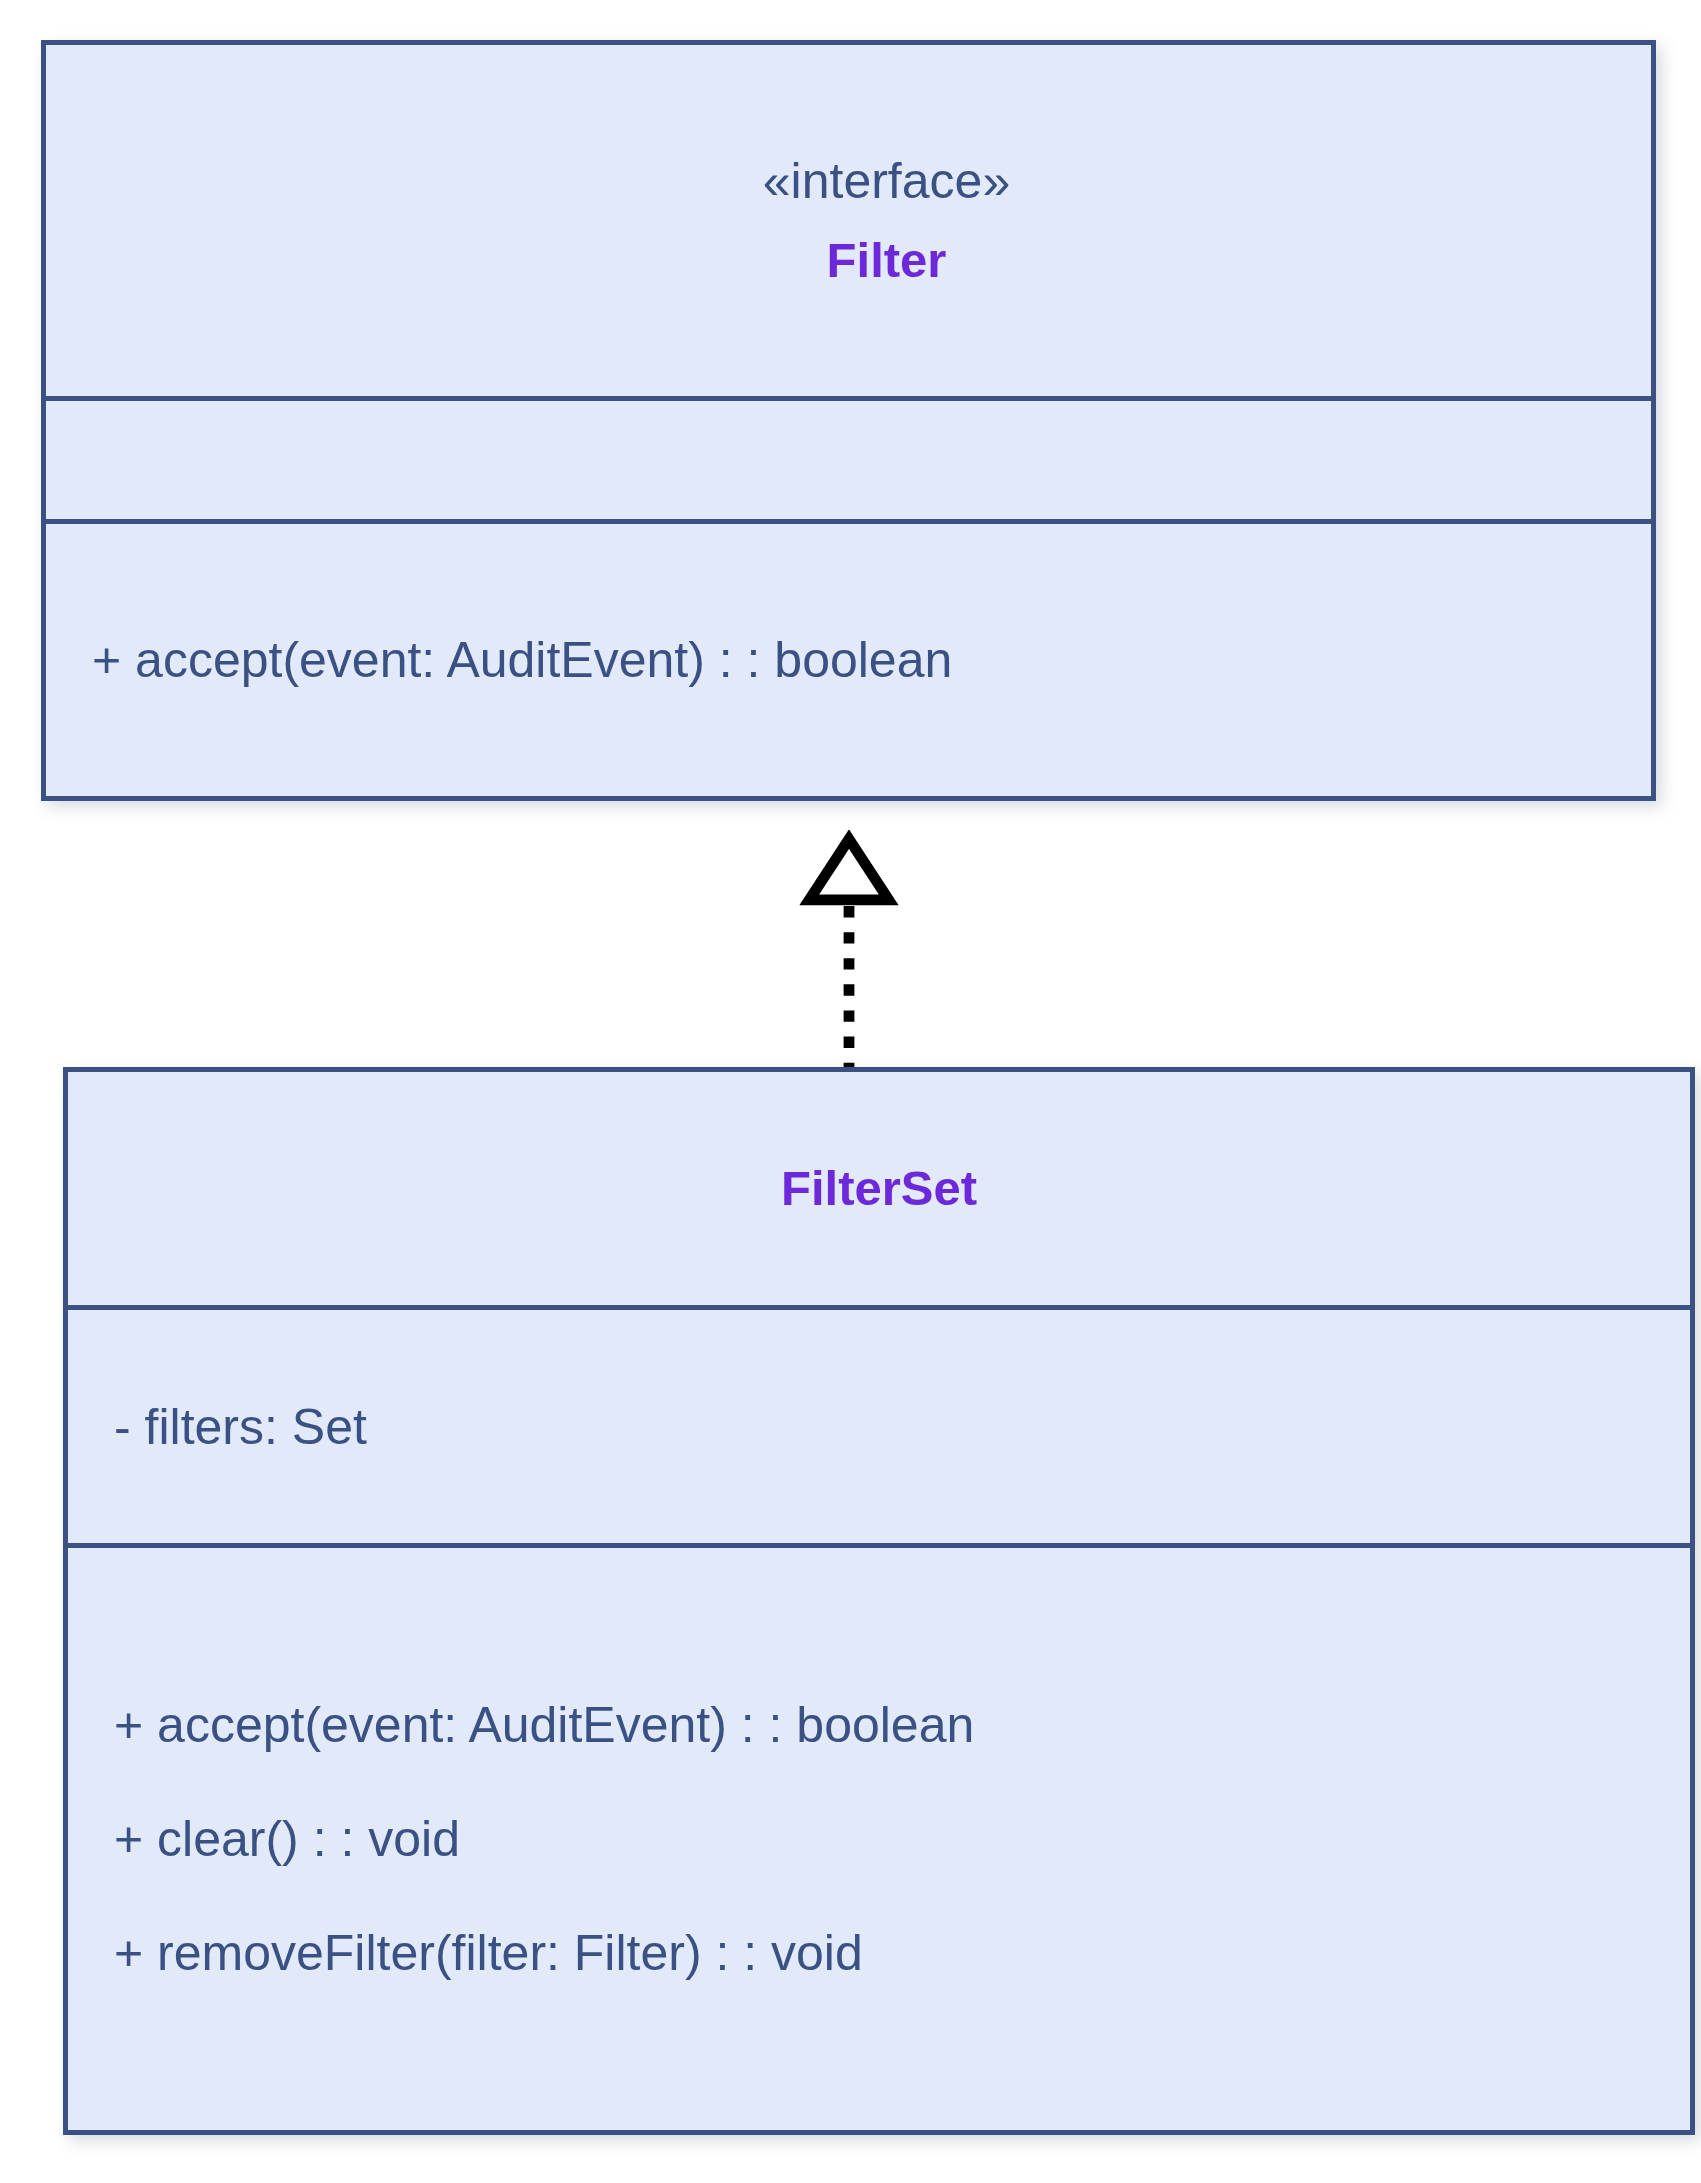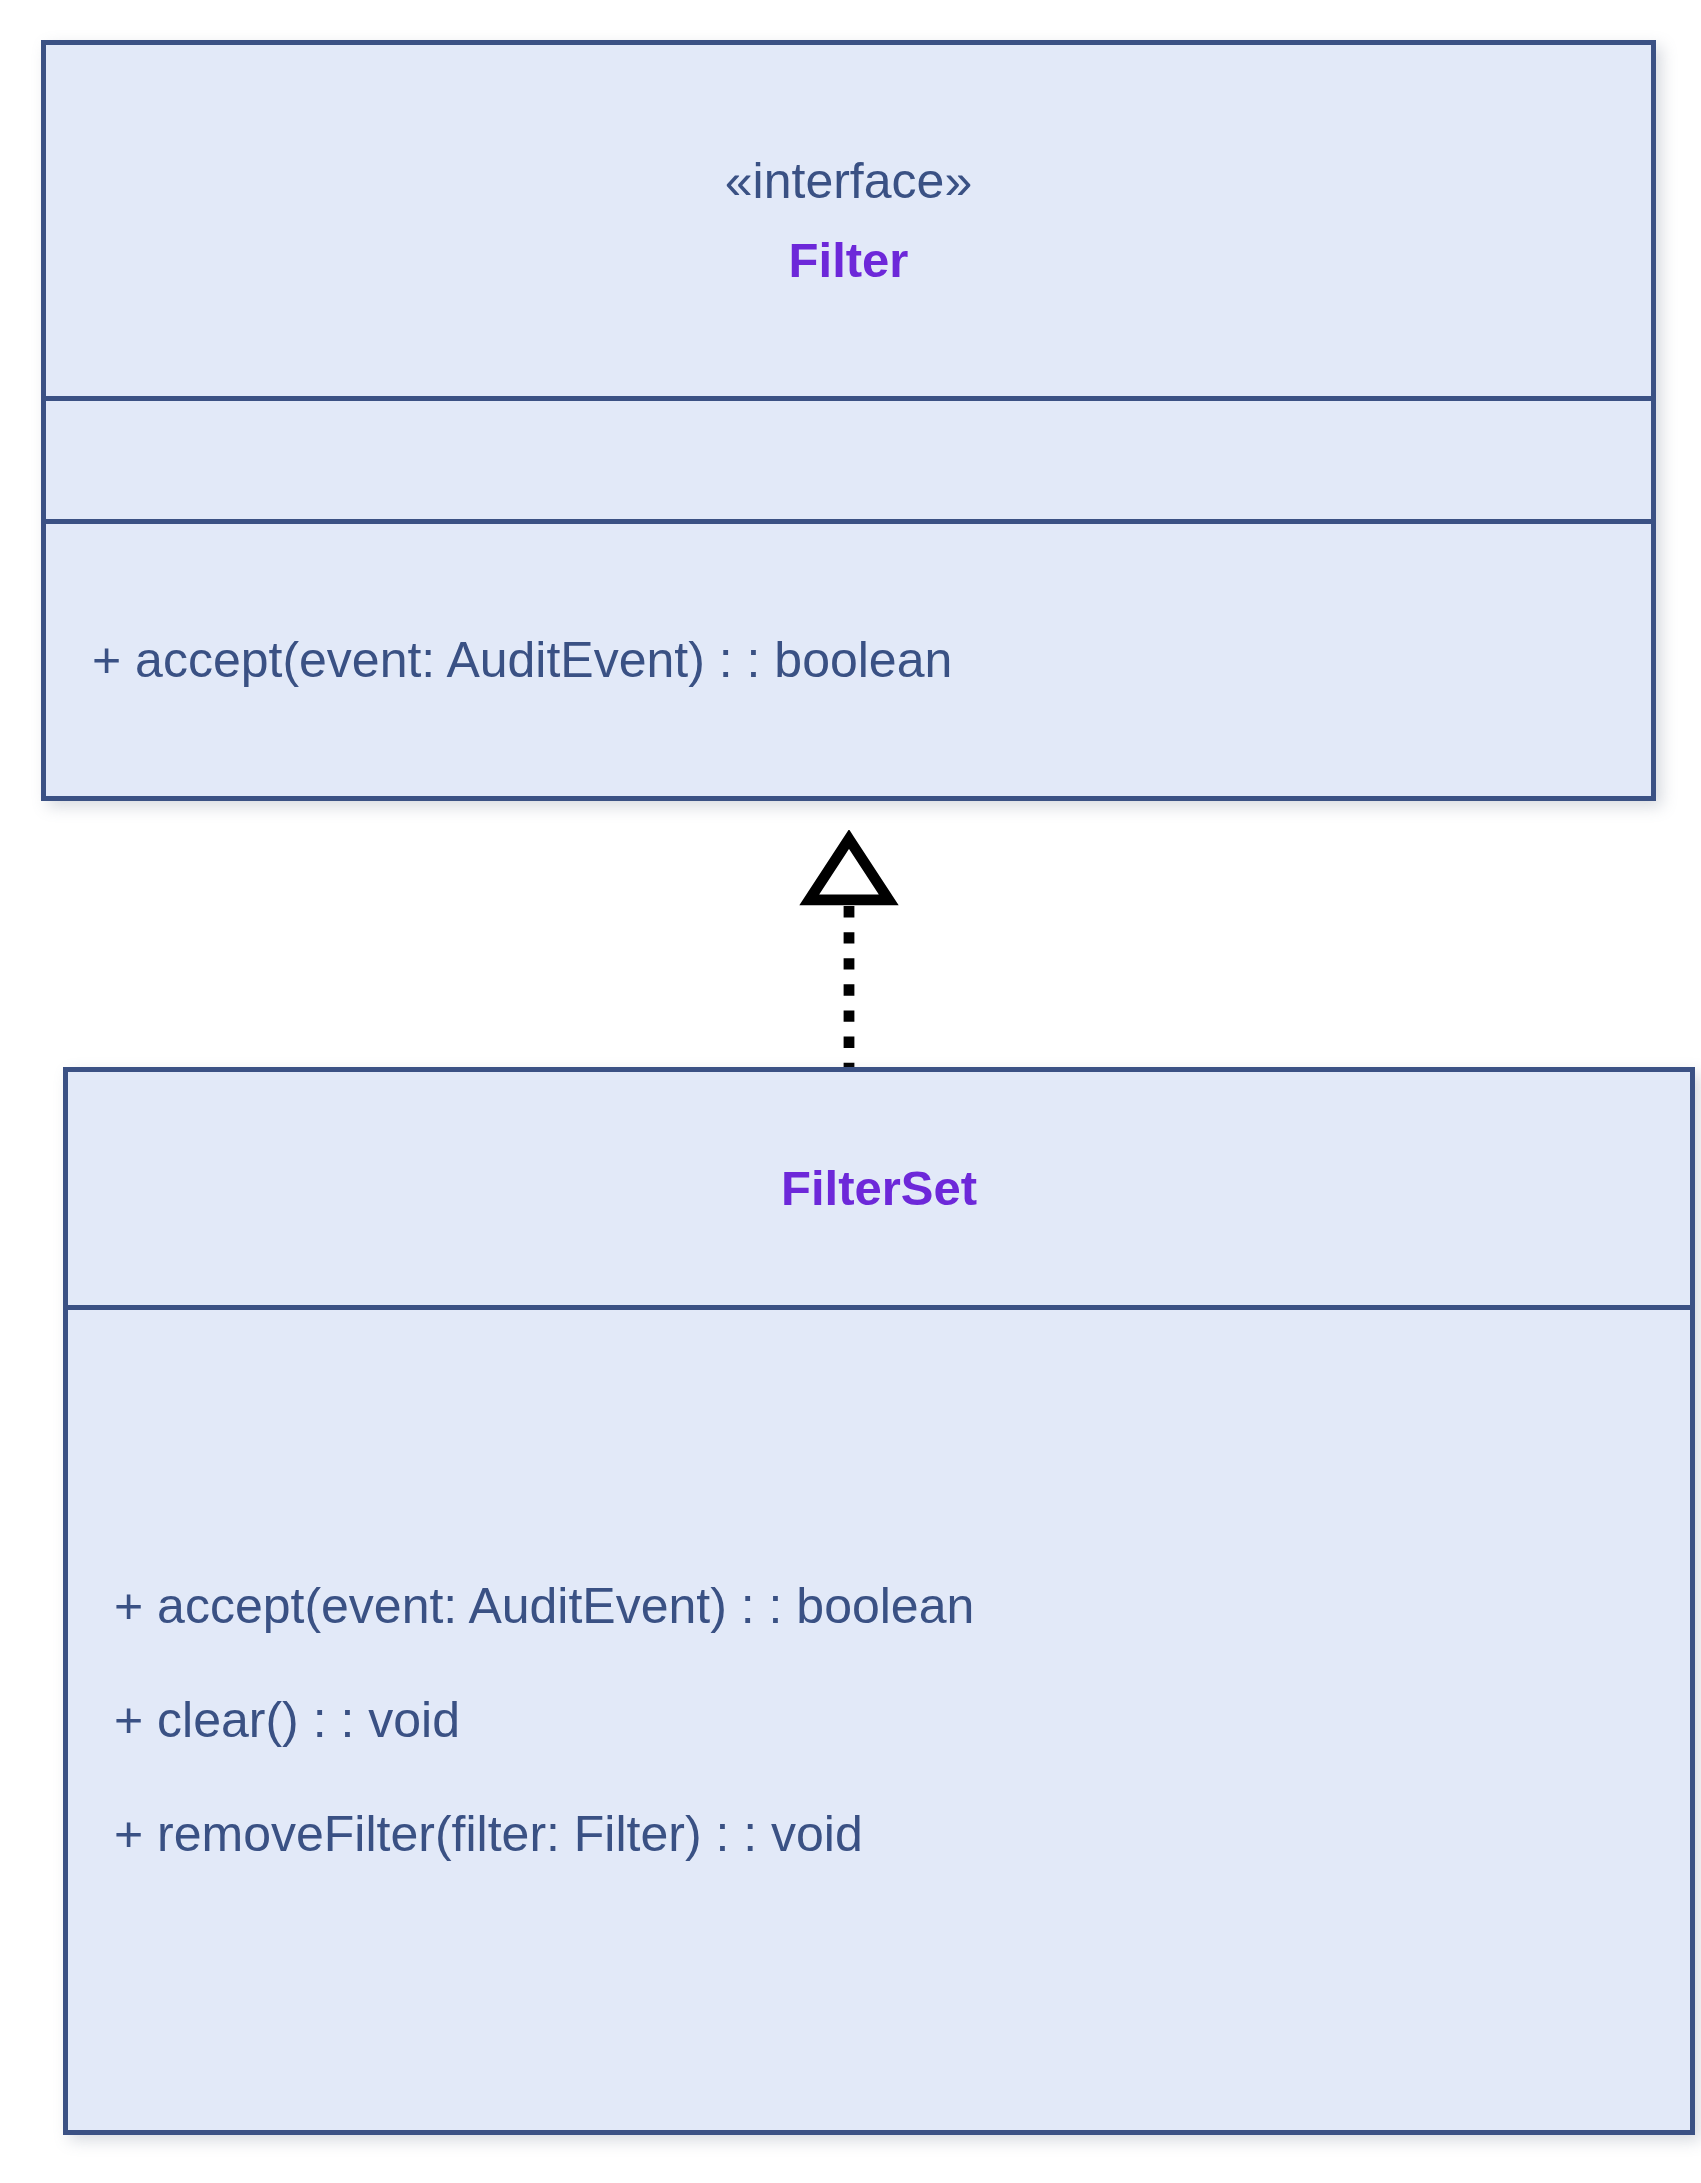--- a/index.html
+++ b/index.html
@@ -69,7 +69,7 @@
     text-align: center;
   }
 
-  #filter-class .header-comp { height: 351px; }
+  #filter-class .header-comp { height: 351px; margin-left: 38px; }
   #filterset-class .header-comp { height: 233px; }
 
   .stereotype {

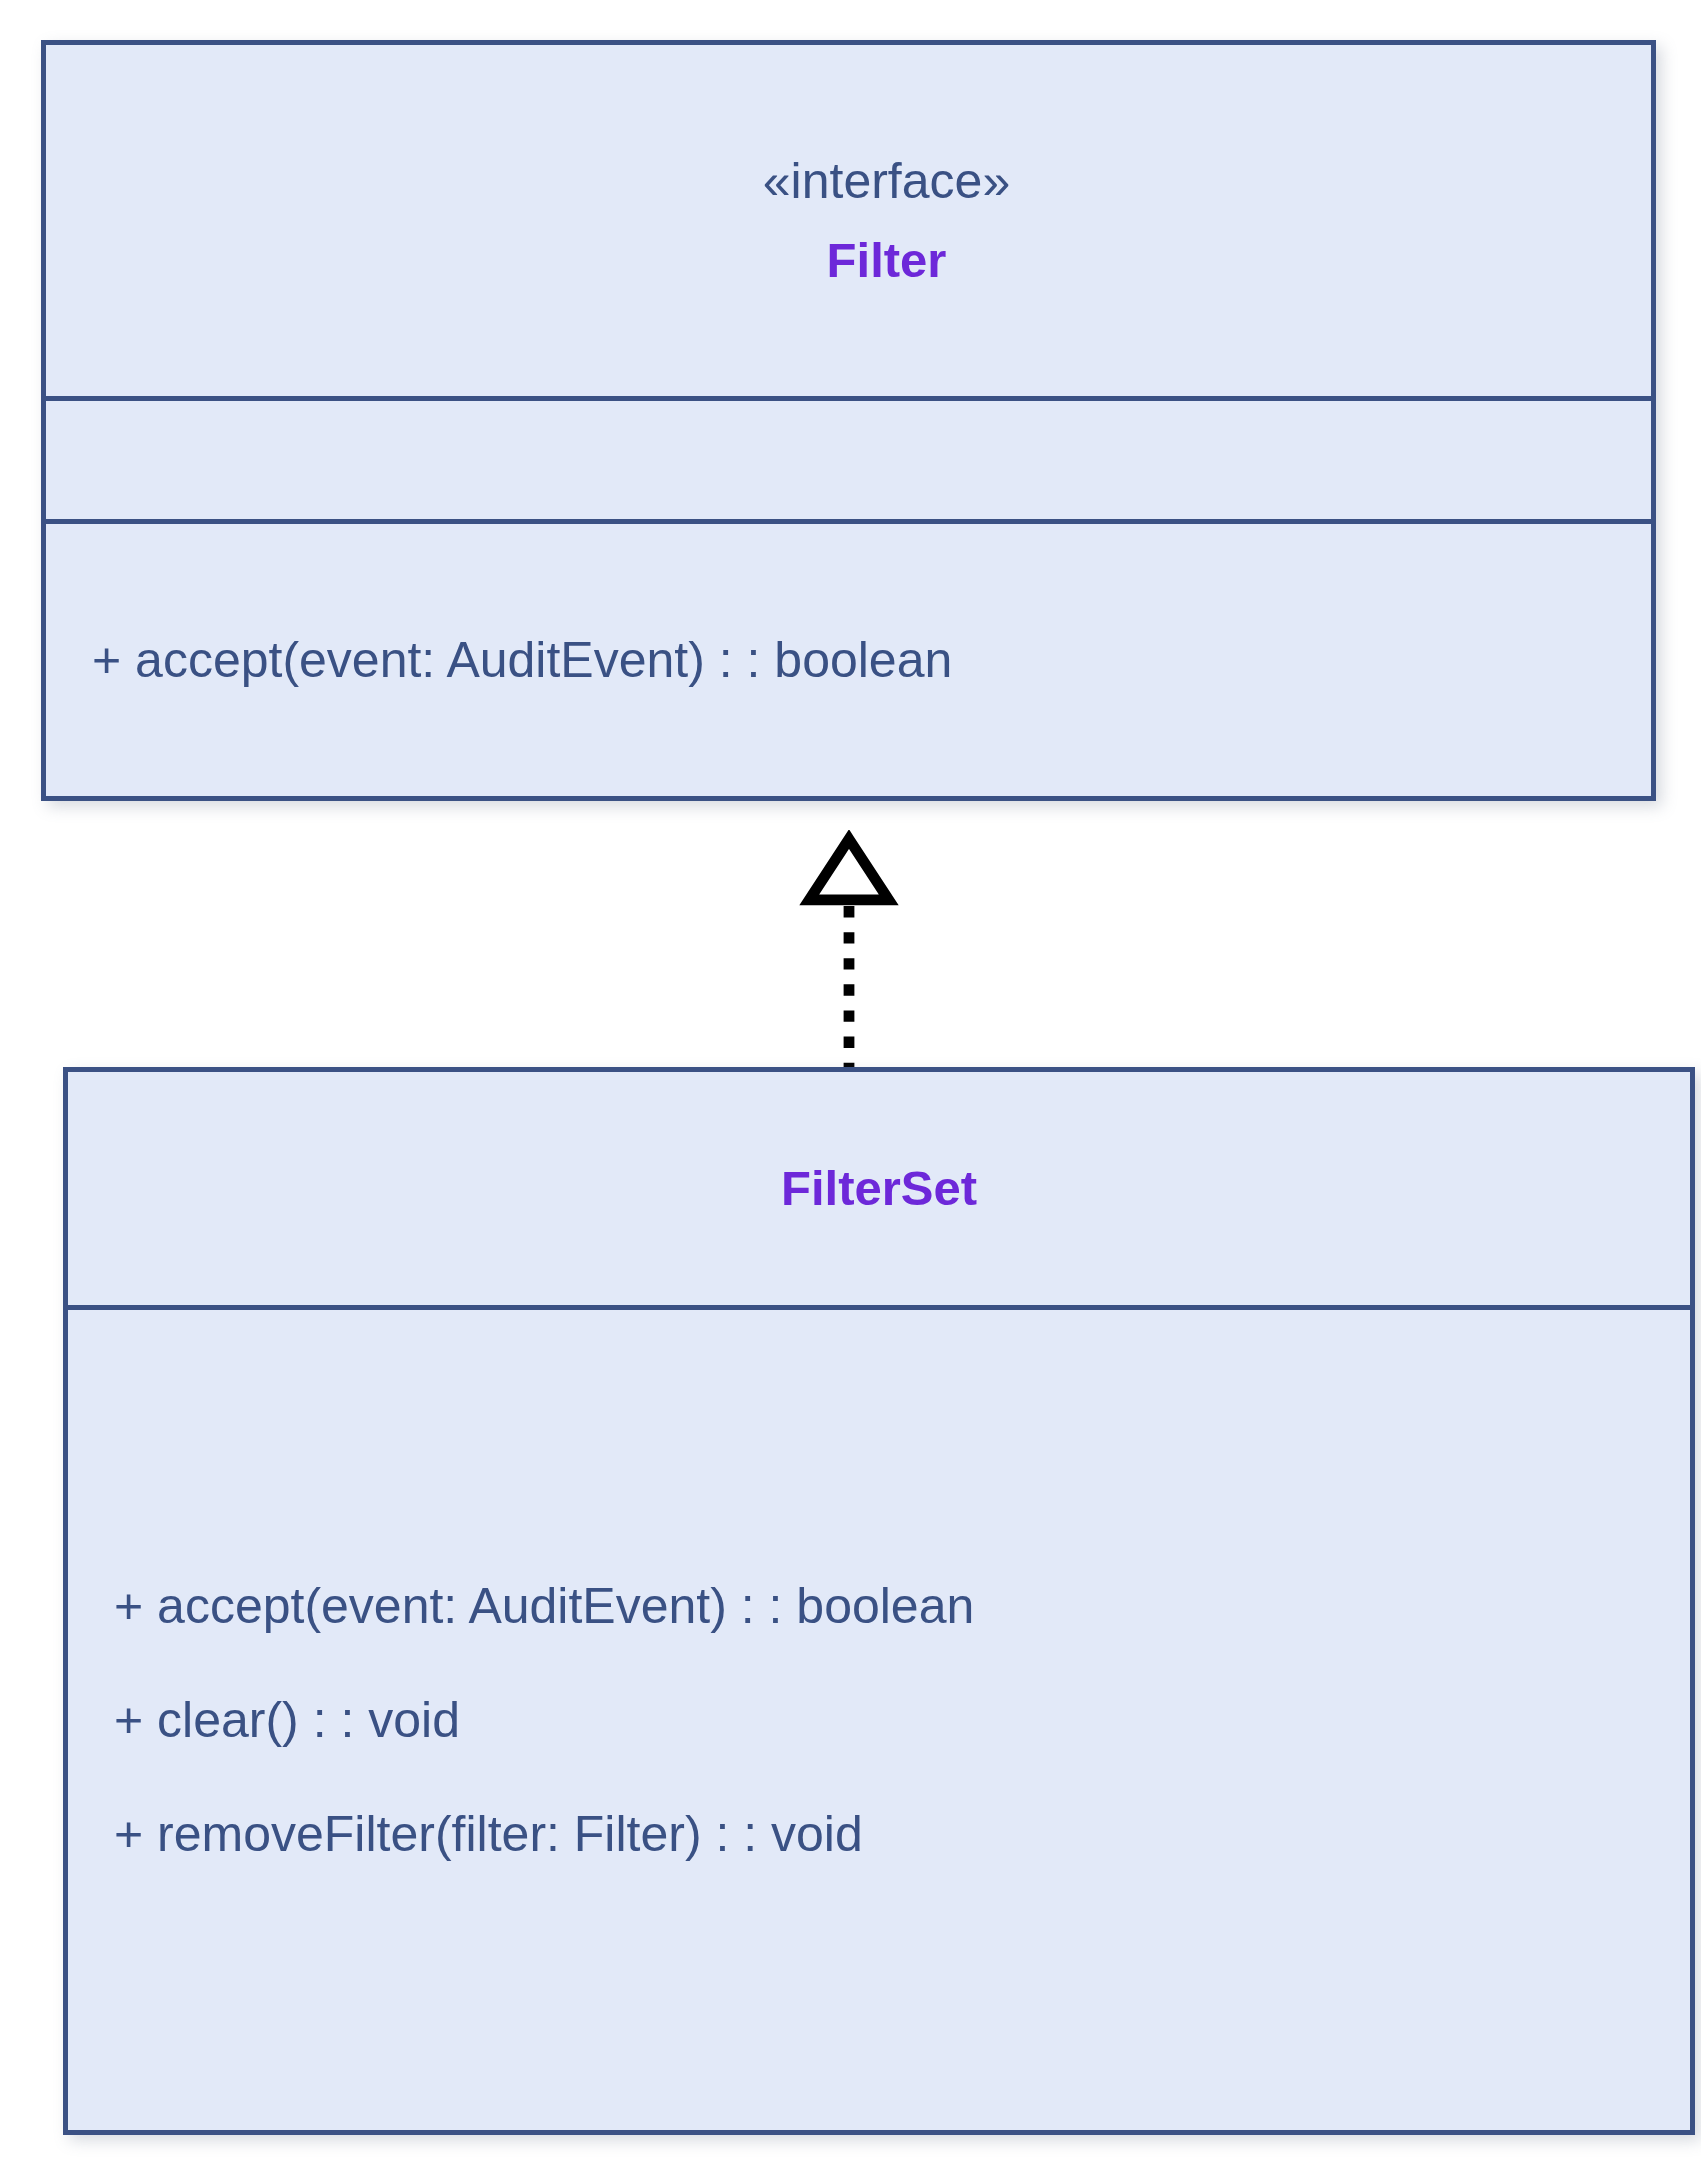--- a/index.html
+++ b/index.html
@@ -168,6 +168,9 @@
       <div class="class-name">FilterSet</div>
     </div>
 
+    <div class="compartment divided attr-comp">
+      <div class="member-line">- filters: Set</div>
+    </div>
 
     <div class="compartment divided method-comp">
       <div class="member-line">+ accept(event: AuditEvent) : : boolean</div>

